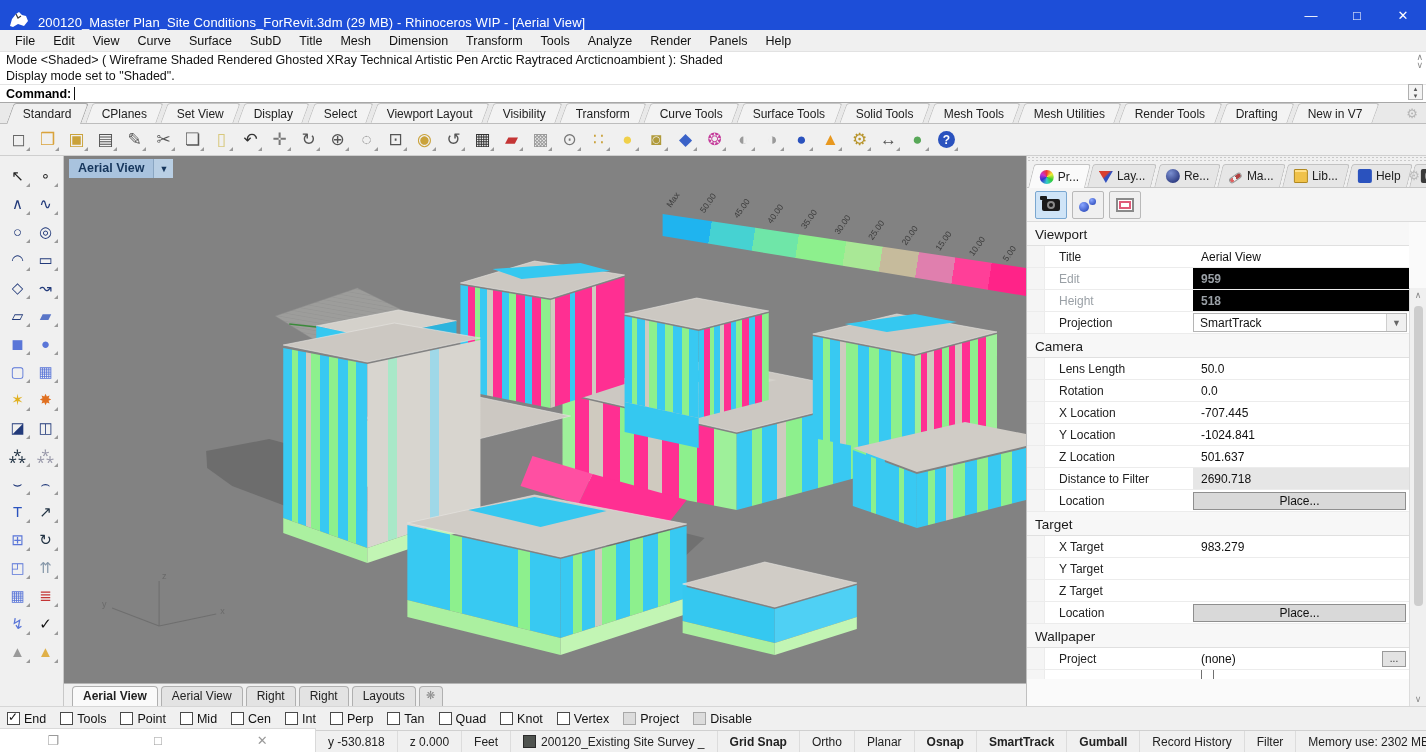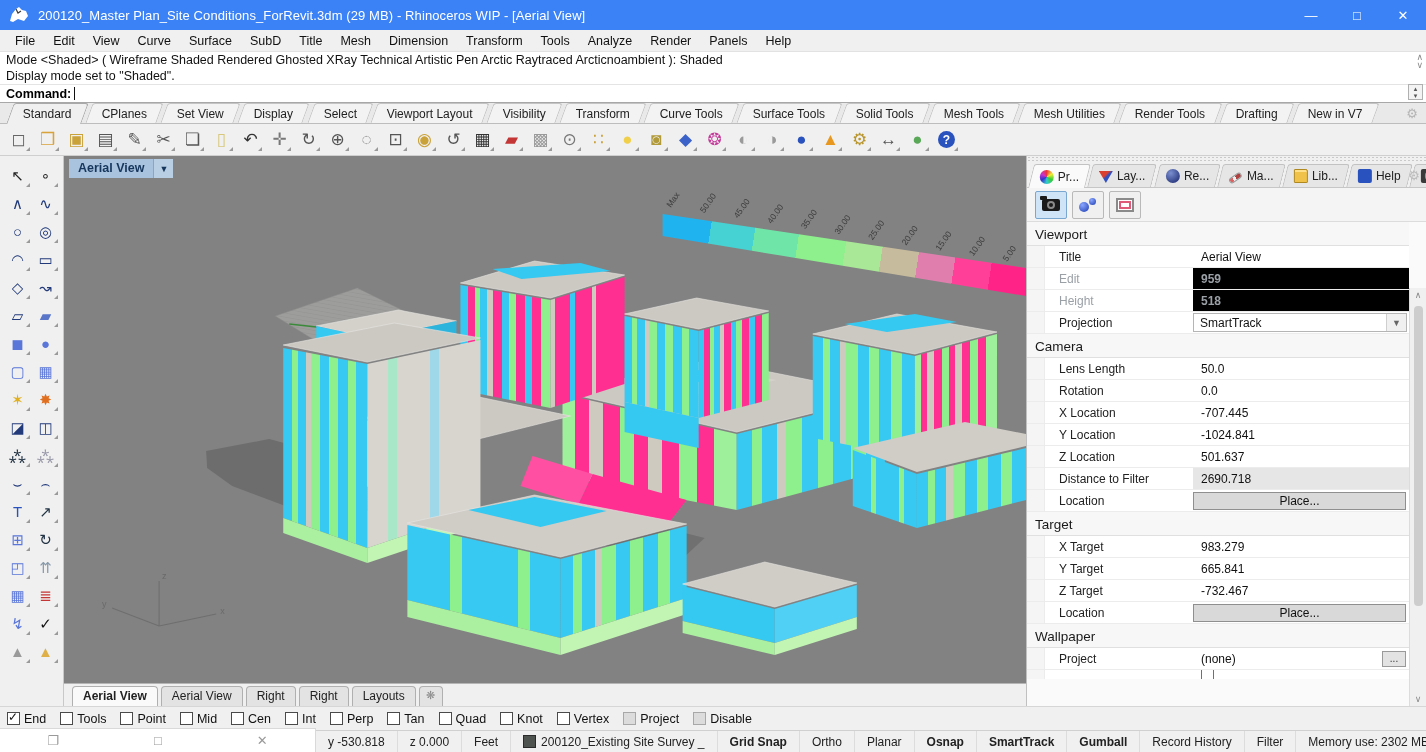--- a/index.html
+++ b/index.html
@@ -7,7 +7,7 @@
   .app { position:relative; width:1426px; height:752px; display:flex; flex-direction:column; }
 
   
-  .titlebar { height:30px; background:#3b82f6; color:#fff; display:flex; align-items:center; flex:0 0 auto; }
+  .titlebar { height:30px; background:#1d4ed8; color:#fff; display:flex; align-items:flex-end; flex:0 0 auto; }
   .rhino-logo { width:22px; height:20px; margin:0 8px 0 8px; }
   .title-text { font-size:13px; letter-spacing:.1px; }
   .win-controls { margin-left:auto; display:flex; height:100%; }

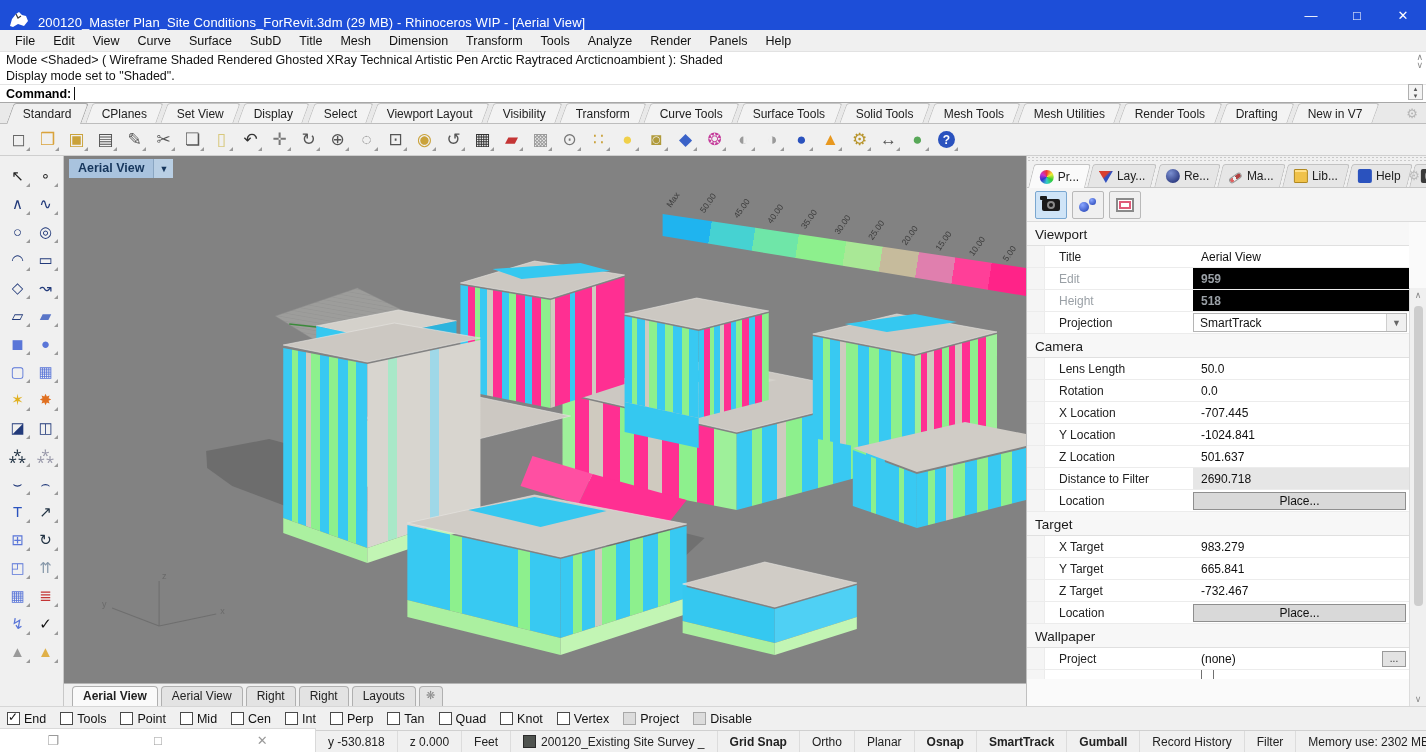--- a/index.html
+++ b/index.html
@@ -845,7 +845,6 @@
         <div class="prow">
           <span class="gut"></span>
             <span class="lbl">Y Target</span>
-          <span class="val">665.841</span>
         </div>
         <div class="prow">
           <span class="gut"></span>

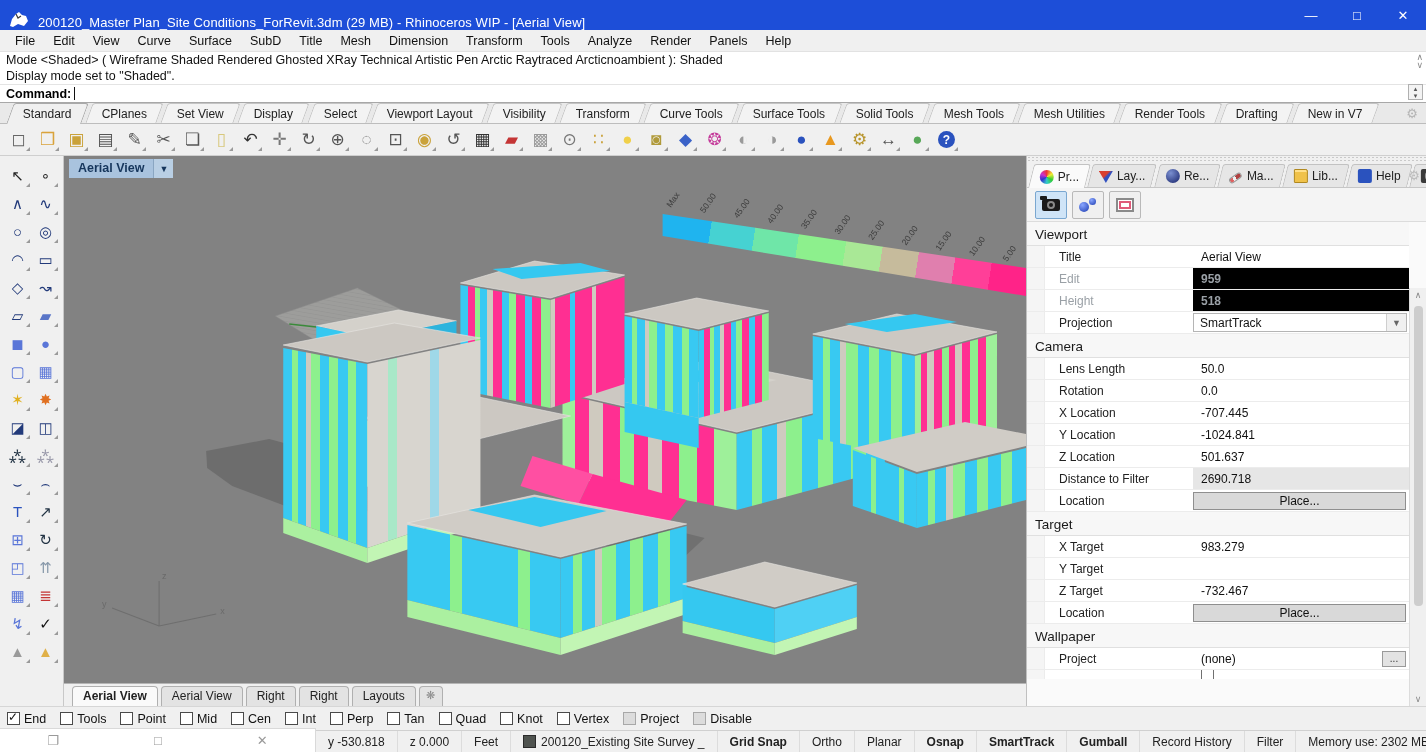--- a/index.html
+++ b/index.html
@@ -849,7 +849,6 @@
         <div class="prow">
           <span class="gut"></span>
             <span class="lbl">Z Target</span>
-          <span class="val">-732.467</span>
         </div>
         <div class="prow">
           <span class="gut"></span>

